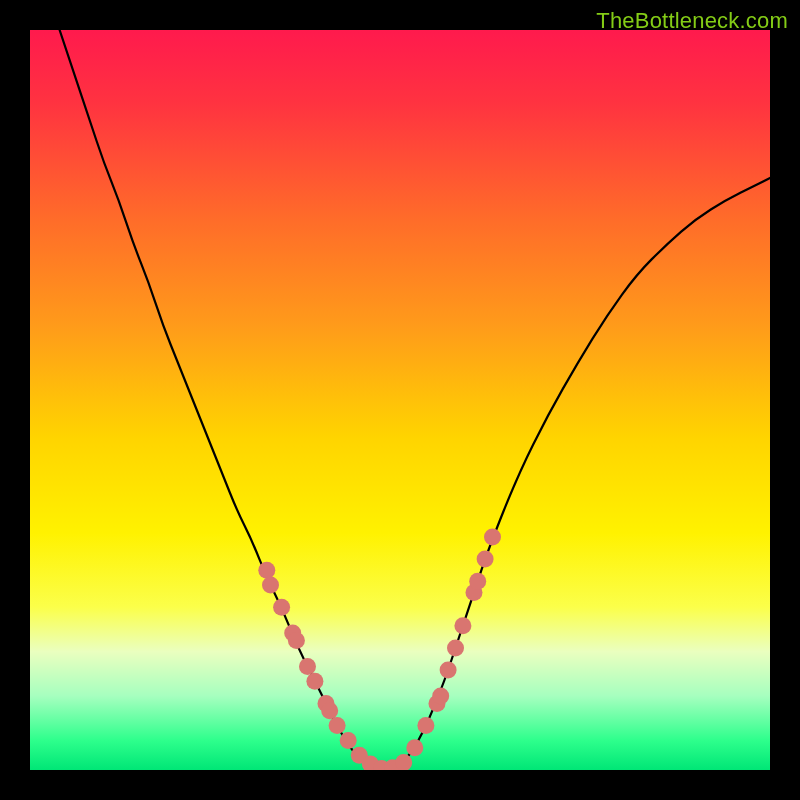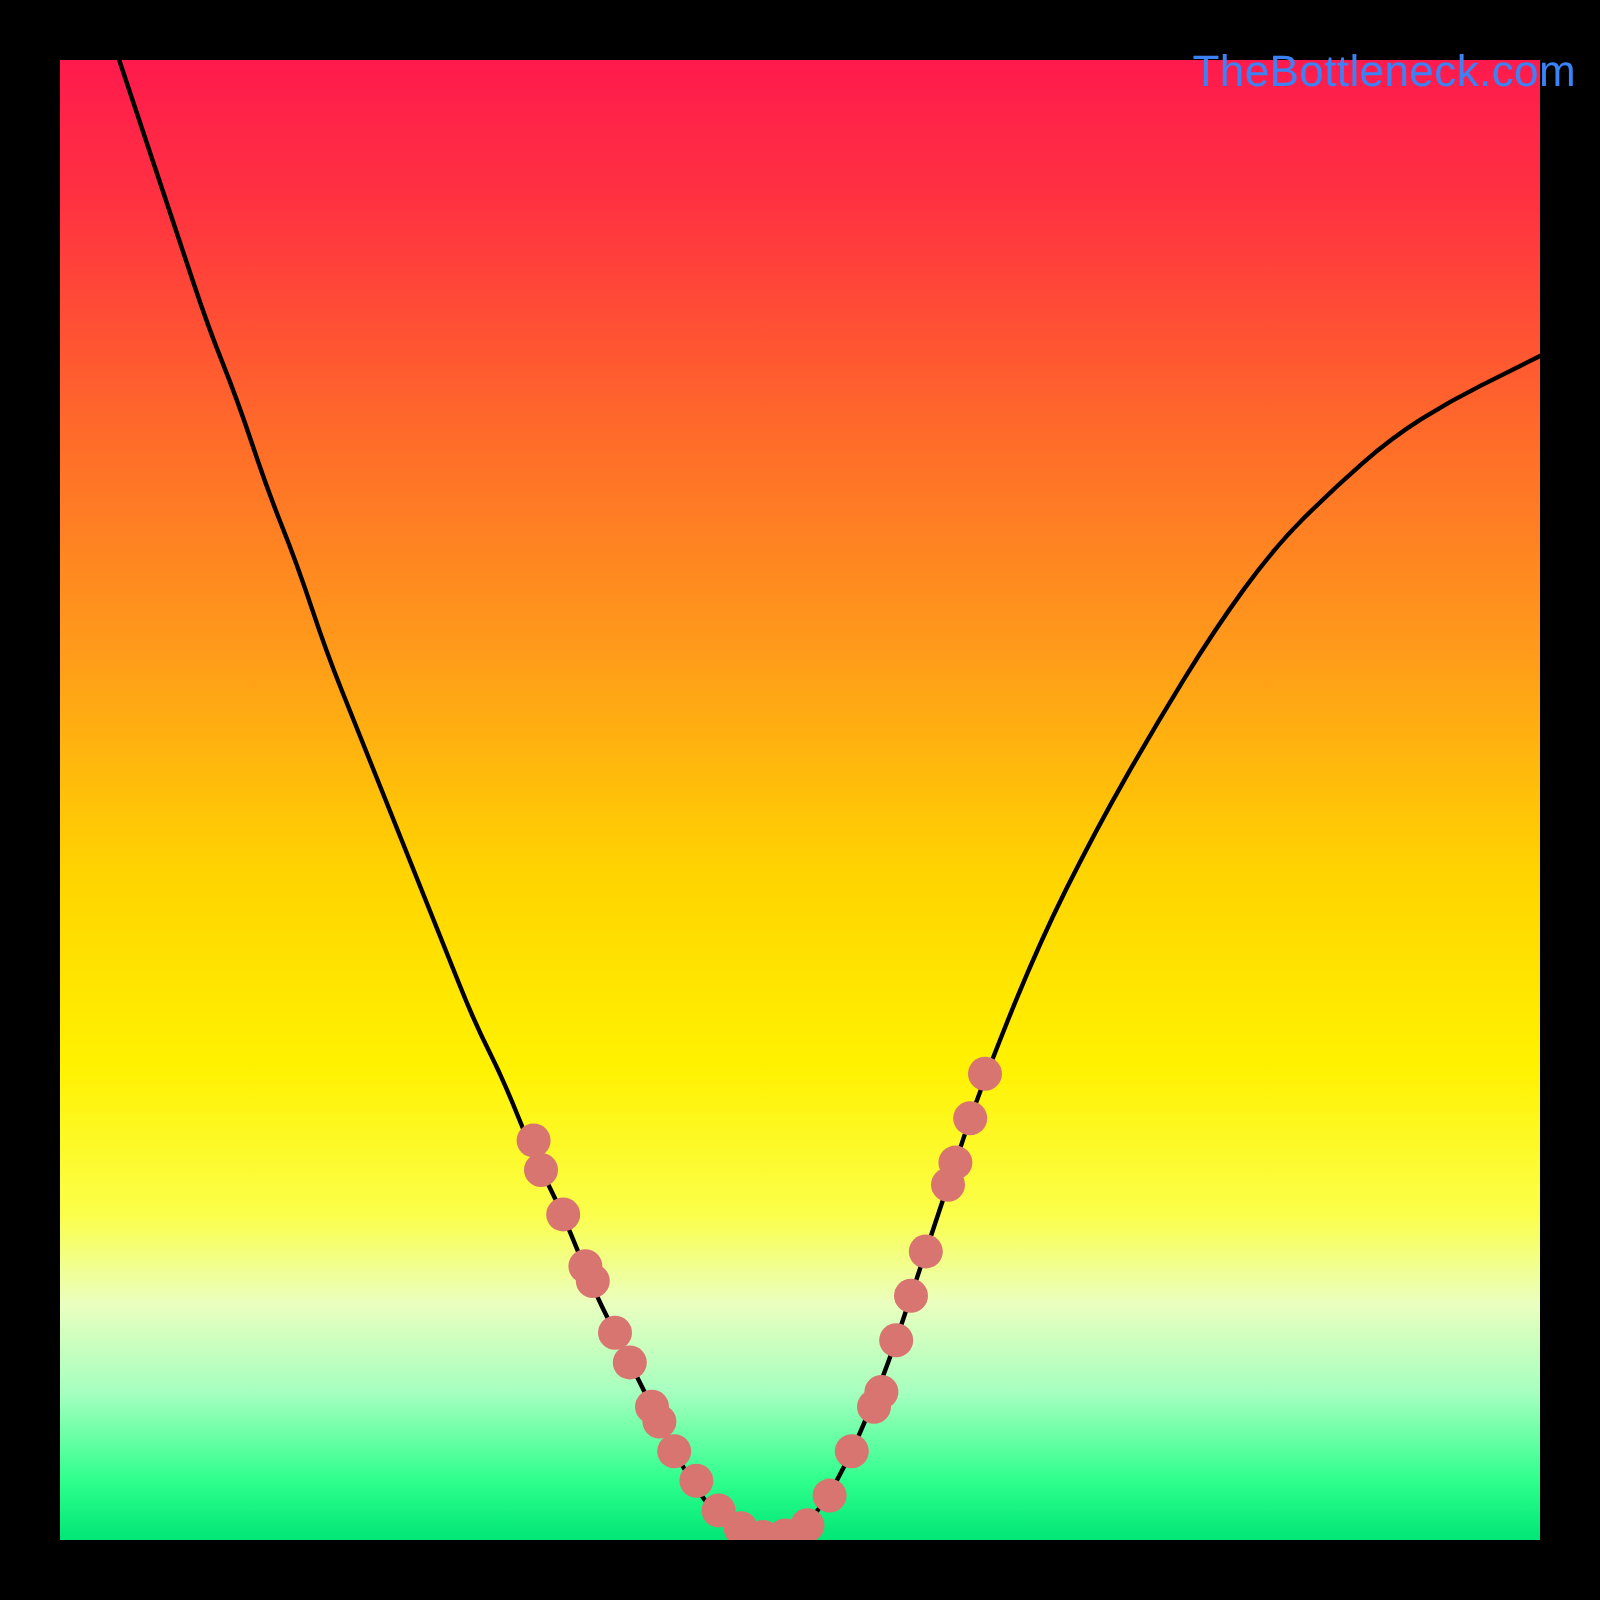--- a/index.html
+++ b/index.html
@@ -26,11 +26,11 @@
   }
   .watermark {
     position: absolute;
-    top: 23px;
+    top: 8px;
     right: 12px;
     font-size: 22px;
     font-weight: 500;
-    color: #3b82f6;
+    color: #84cc16;
     letter-spacing: 0.2px;
     z-index: 10;
   }

